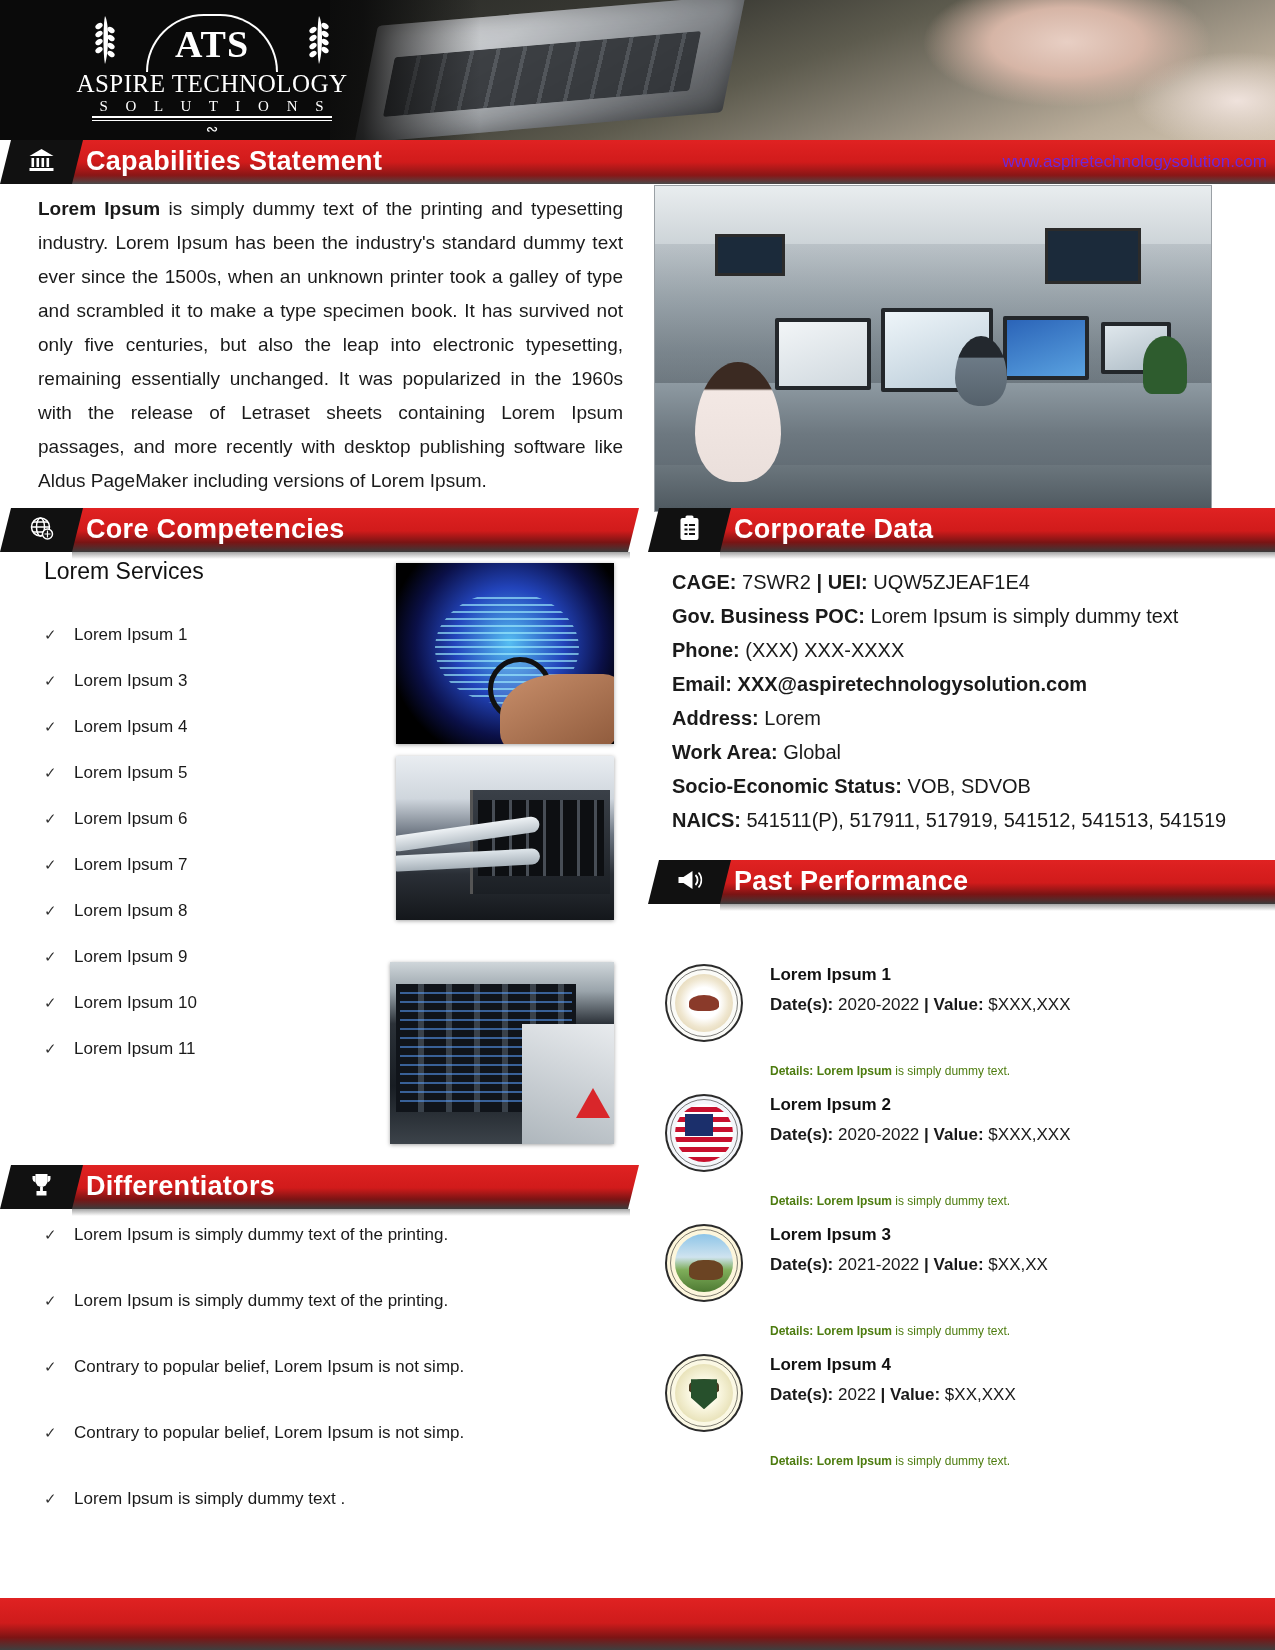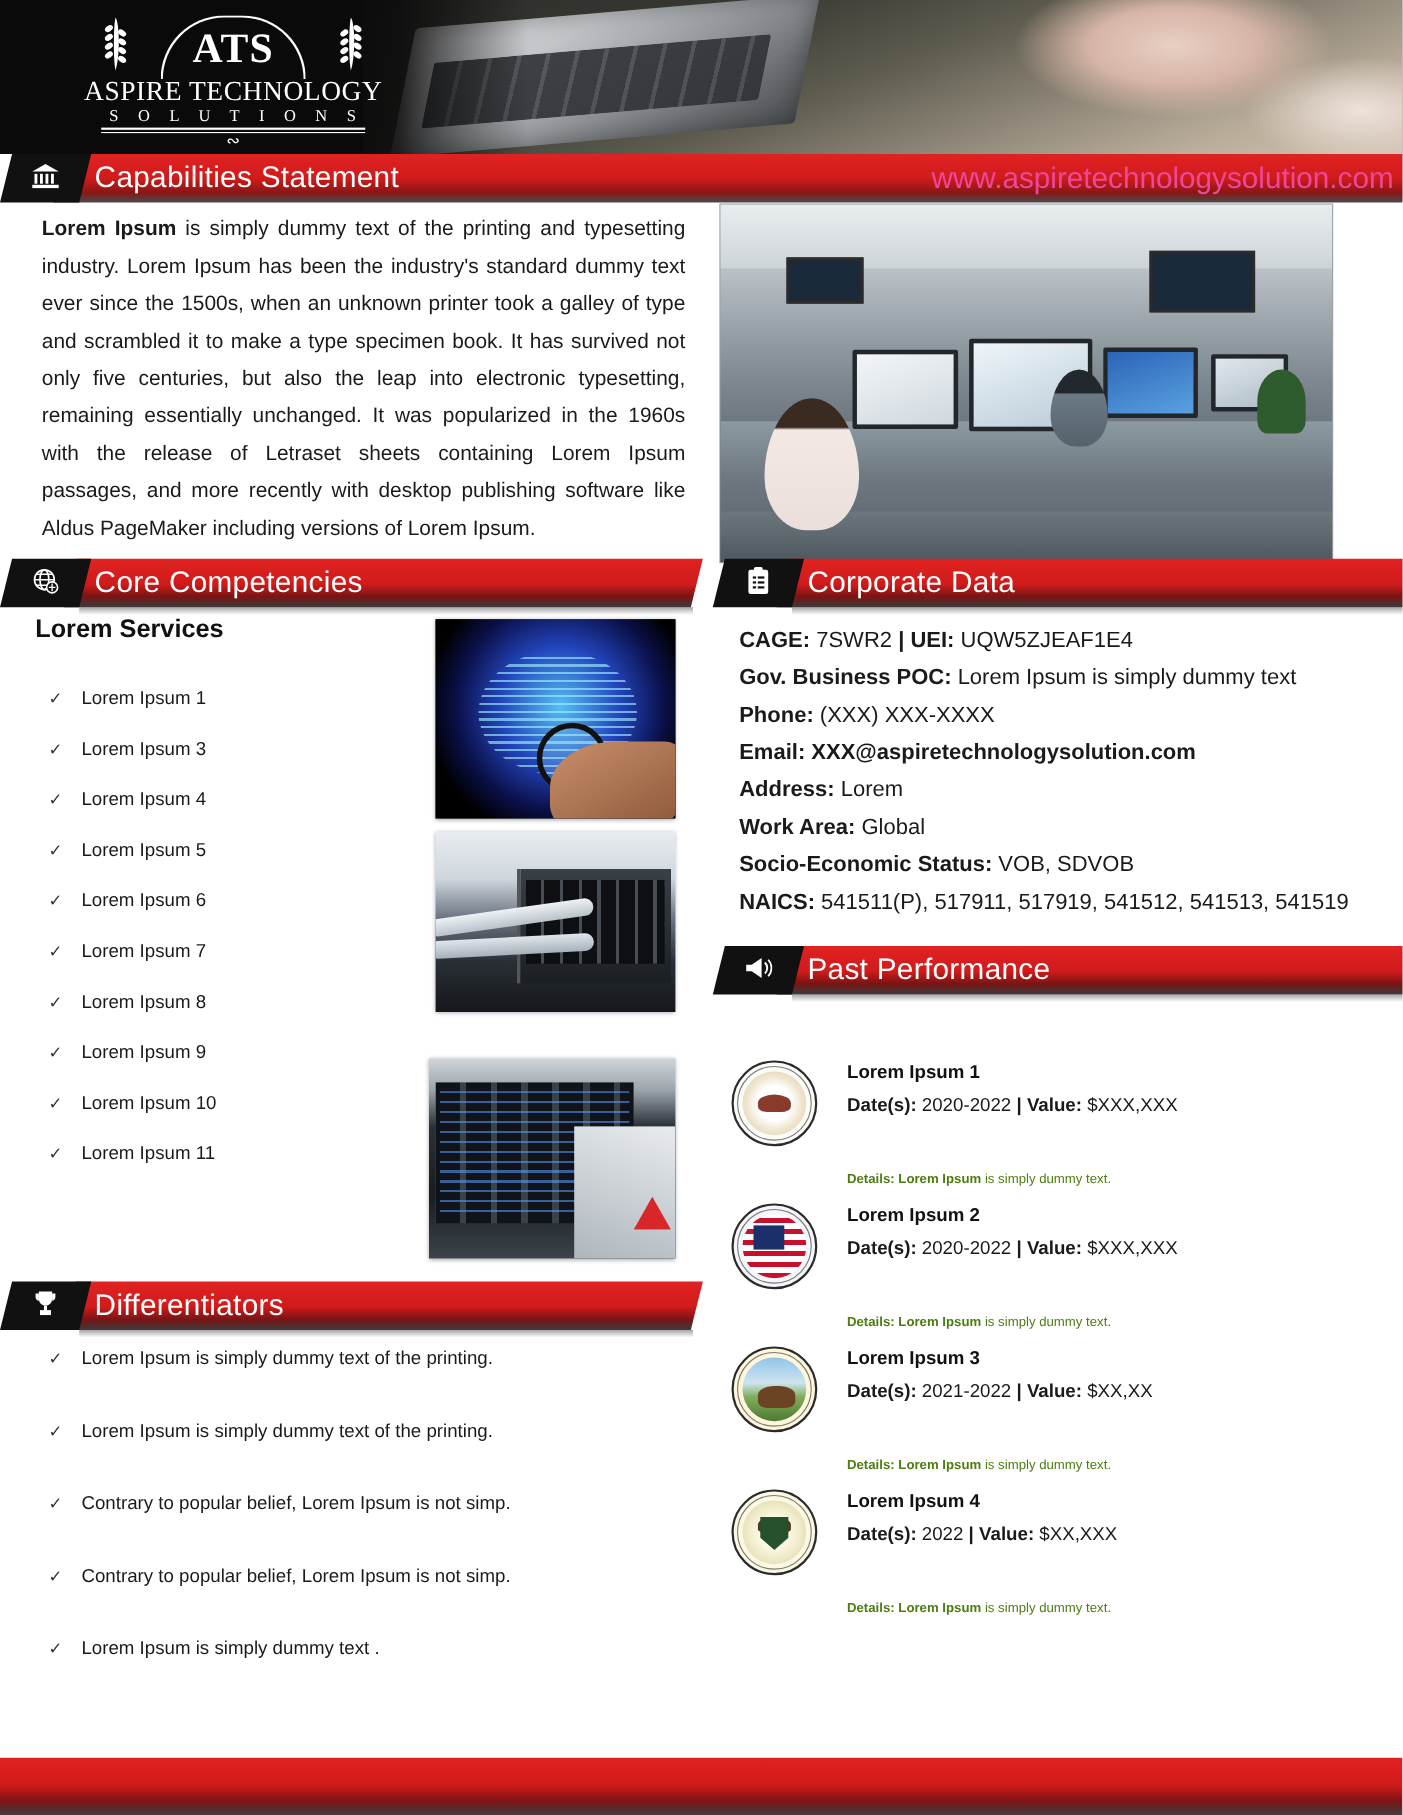--- a/index.html
+++ b/index.html
@@ -88,7 +88,7 @@
   }
   .bar .ttl{
     position:absolute; left:86px; top:0; height:36px; line-height:43px;
-    color:#fff; font-size:27px; font-weight:400; letter-spacing:.3px;
+    color:#fff; font-size:27px; font-weight:700; letter-spacing:.3px;
     z-index:3; white-space:nowrap;
   }
   .bar .shadow{

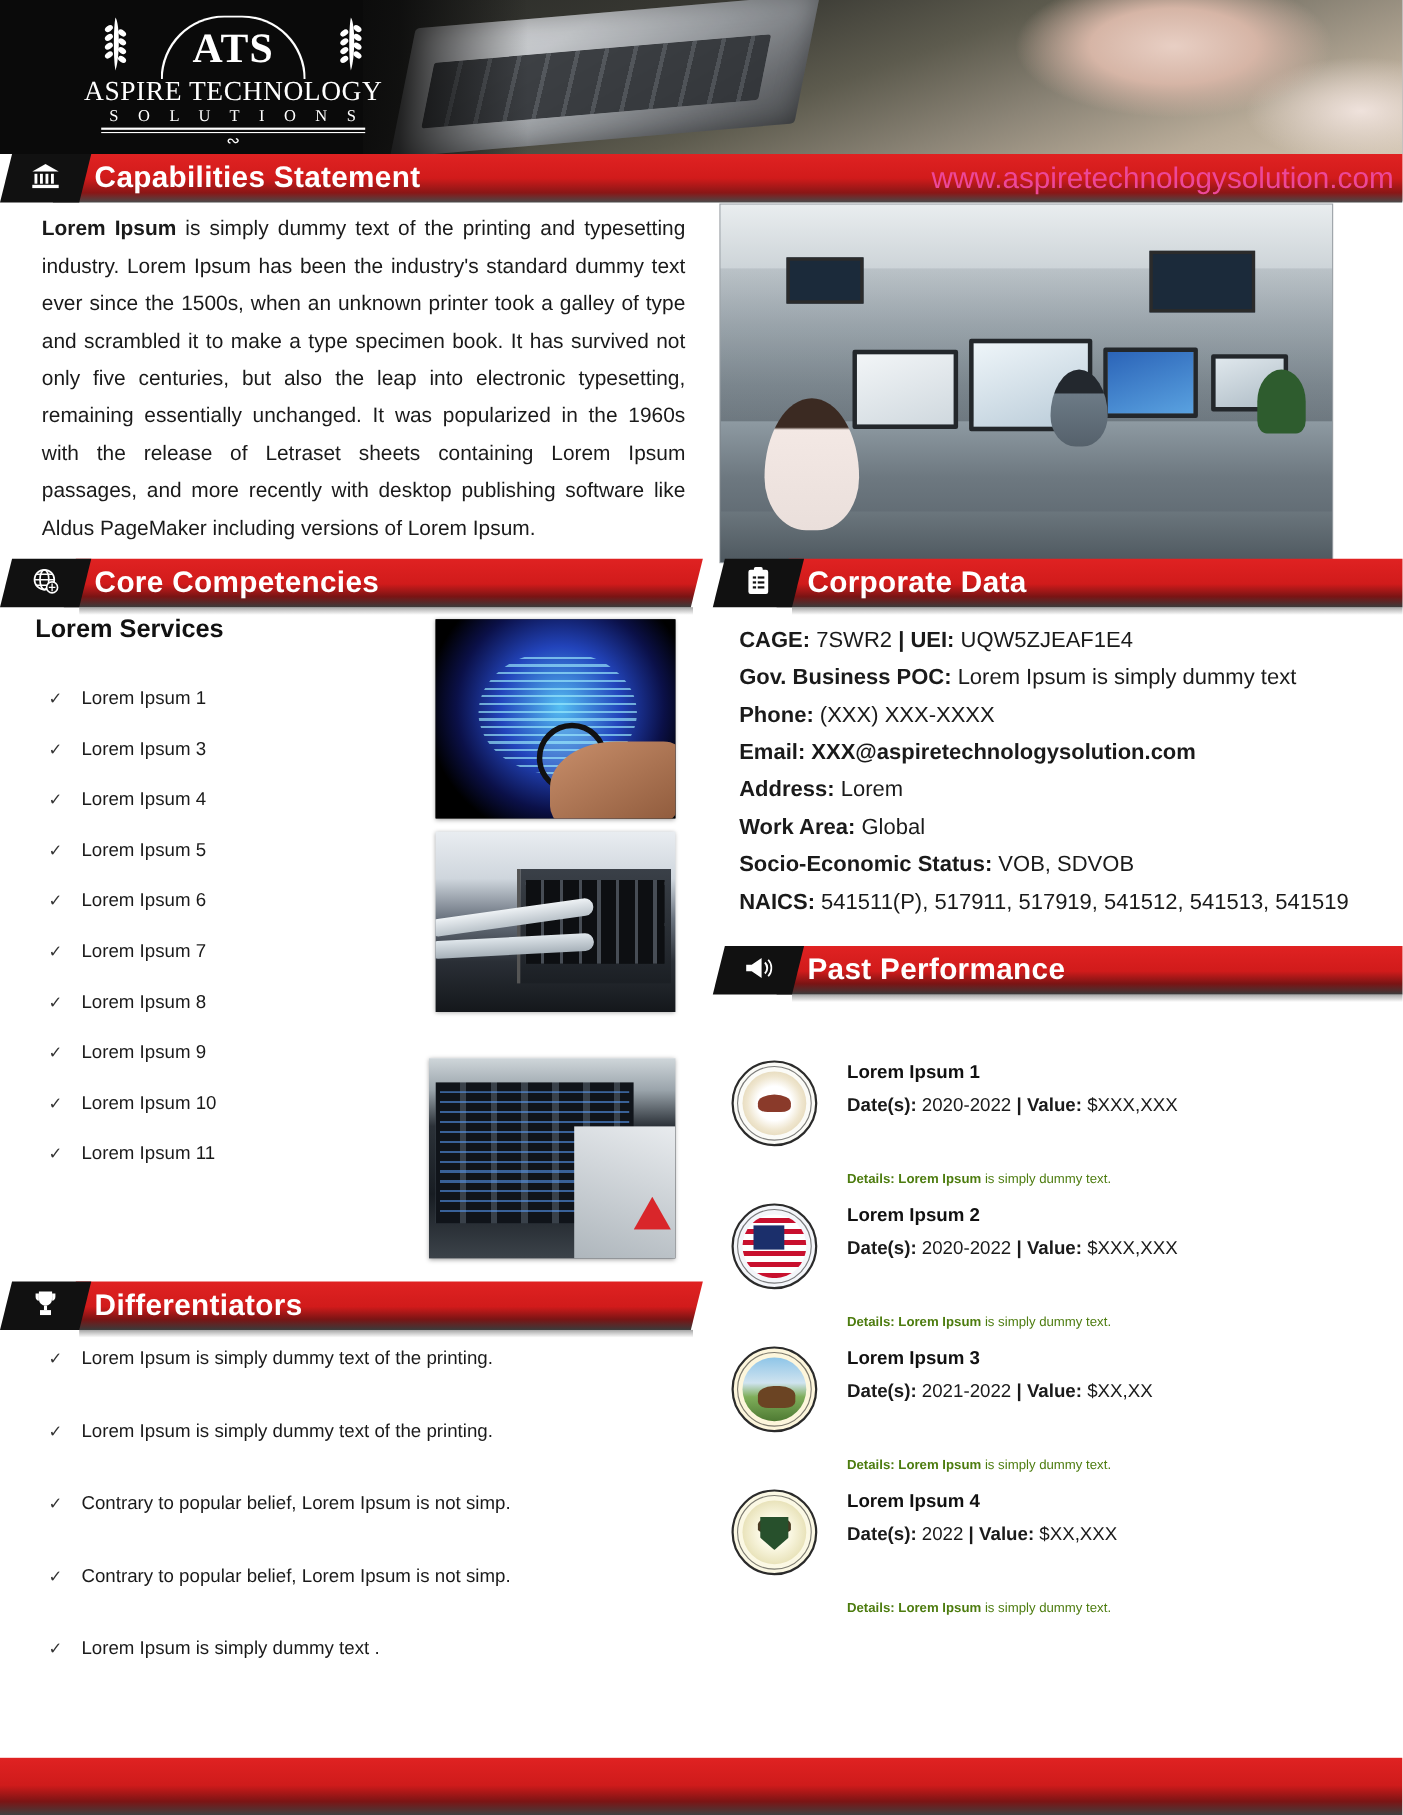--- a/index.html
+++ b/index.html
@@ -102,7 +102,7 @@
   .bar-top .red{ left:48px; background:linear-gradient(180deg,#e02222 0%,#d11b1b 50%,#8a1616 80%,#4a4a4a 100%); }
   .bar-top .url{
     position:absolute; right:8px; top:0; height:44px; line-height:44px;
-    color:#ec4899; font-size:27px; z-index:4; white-space:nowrap;
+    color:#6d28d9; font-size:17px; z-index:4; white-space:nowrap;
   }
 
   

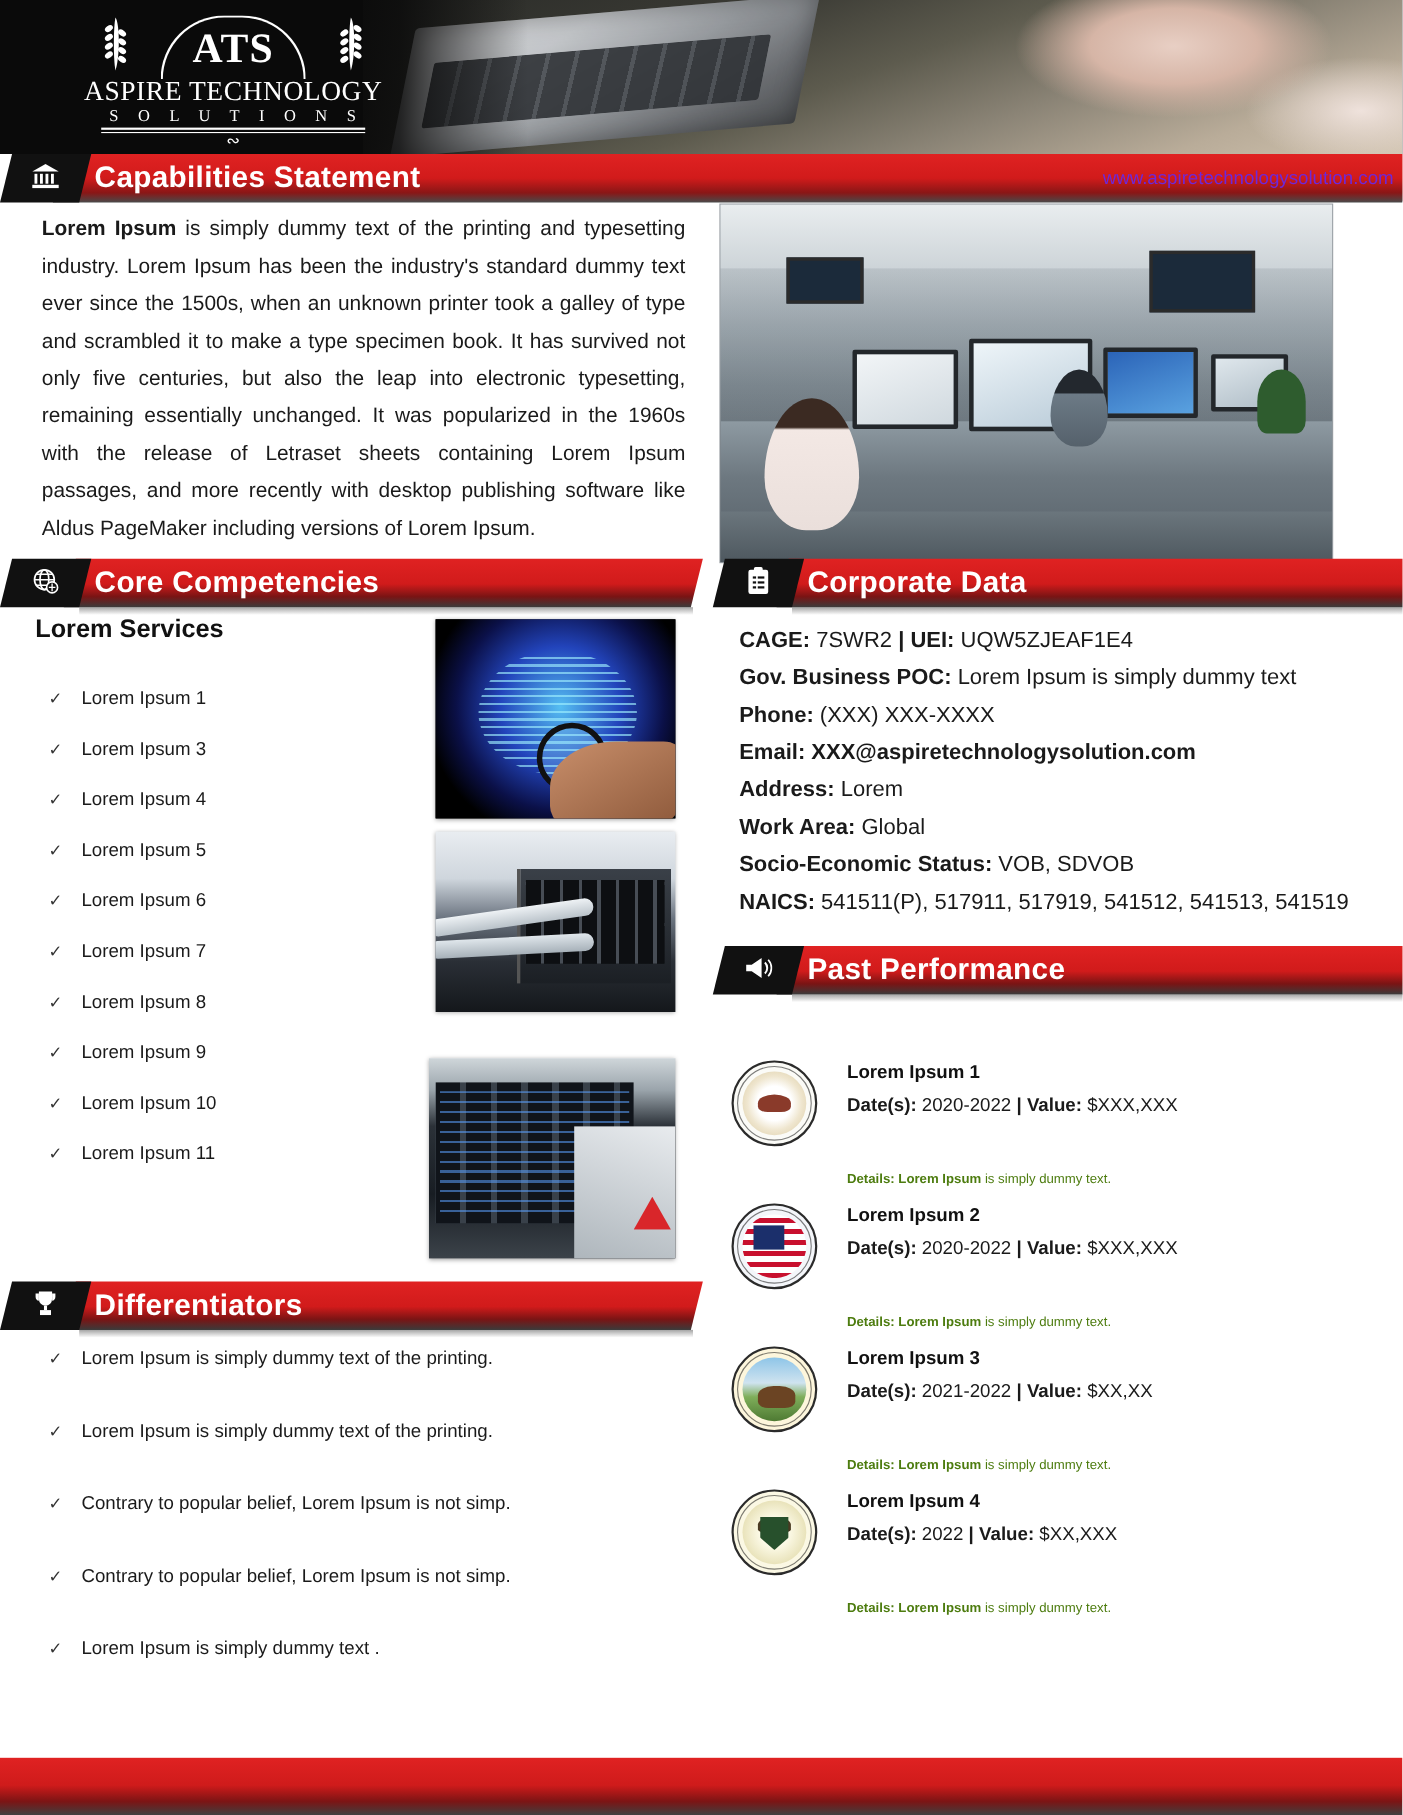--- a/index.html
+++ b/index.html
@@ -135,7 +135,7 @@
   .bar-core{ left:0; top:508px; width:628px; }
   .core-body{ position:absolute; left:0; top:558px; width:628px; }
   .svc-title{
-    position:absolute; left:32px; top:0; font-size:23px; font-weight:700; color:#111;
+    position:absolute; left:44px; top:0; font-size:23px; font-weight:400; color:#111;
   }
   .svc-list{ position:absolute; left:44px; top:54px; width:330px; }
   .svc-list li{ list-style:none; font-size:17px; color:#1a1a1a; height:46px; line-height:46px; }

